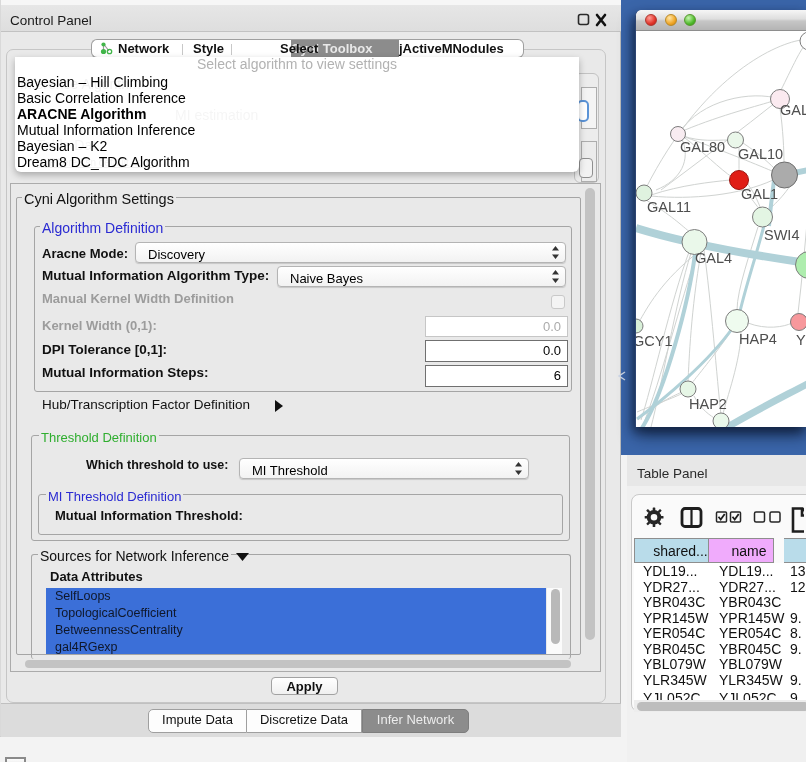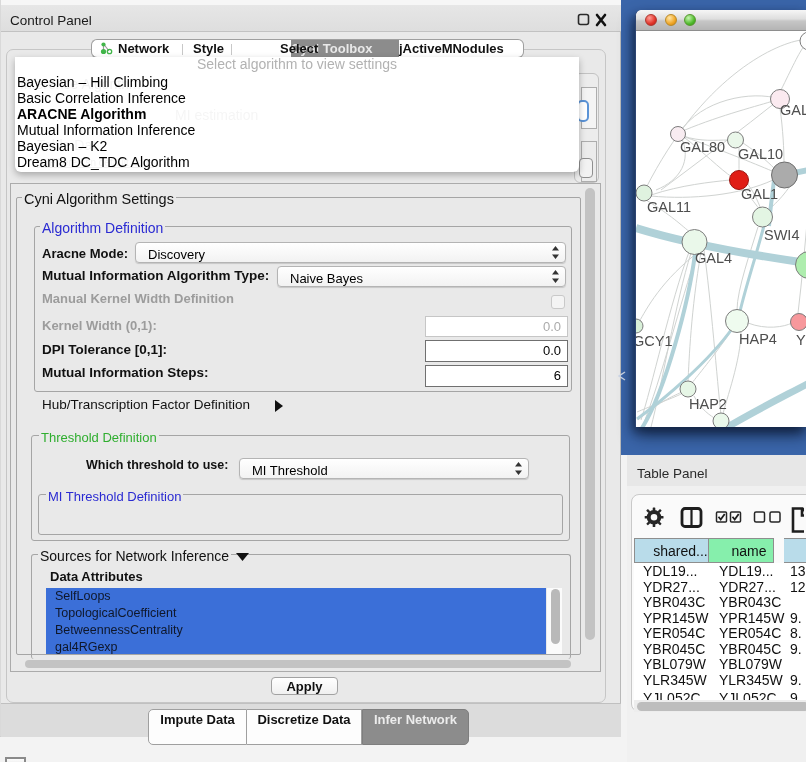--- a/index.html
+++ b/index.html
@@ -161,6 +161,7 @@
   <div class="abs group" style="left:37px;top:494px;width:525px;height:41px;">
     <span class="gtitle" style="left:7px;color:#2a2ad2;">MI Threshold Definition</span>
   </div>
+  <div class="lbl" style="left:54px;top:508px;">Mutual Information Threshold:</div>
 
   <div class="abs group" style="left:30px;top:554px;width:540px;height:105px;border-bottom:none;">
     <span class="gtitle" style="left:6px;color:#111;font-size:14px;top:-7px;">Sources for Network Inference</span>

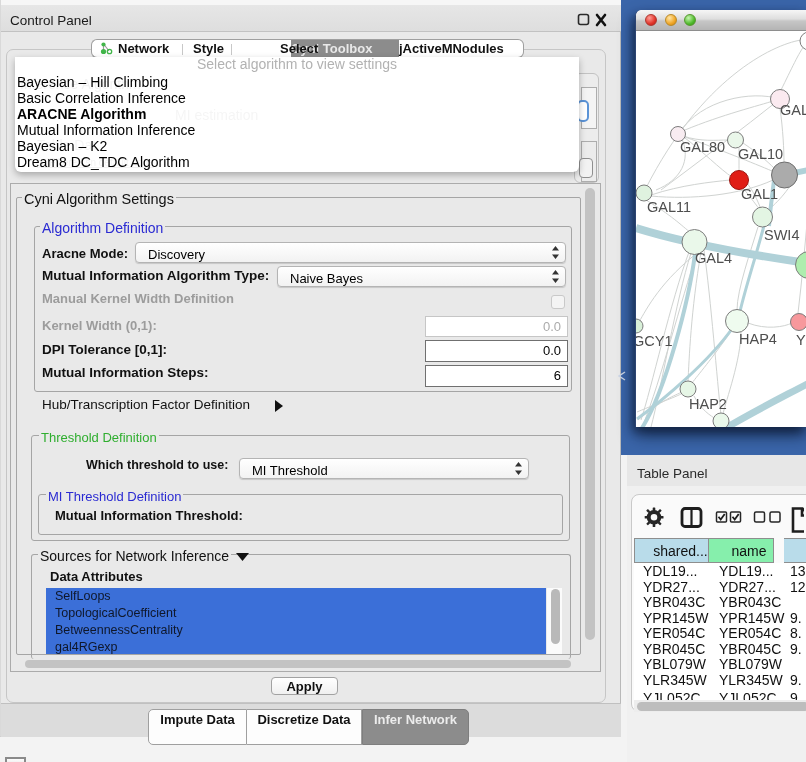--- a/index.html
+++ b/index.html
@@ -309,7 +309,7 @@
   <div class="abs" style="left:7px;top:108px;width:180px;height:137px;background:#ffffff;"></div>
   <div class="abs" id="tbl">
     <div class="hc" style="left:0;width:75px;background:#b9dcea;text-indent:18px;">shared...</div>
-    <div class="hc" style="left:75px;width:65px;background:#86efac;border-left:none;text-indent:16px;">name</div>
+    <div class="hc" style="left:75px;width:65px;background:#f0abfc;border-left:none;text-indent:16px;">name</div>
     <div class="hc" style="left:150px;width:30px;background:#b9dcea;border-left:none;"></div>
     <div class="tr" style="top:25.0px;">
         <span style="position:absolute;left:9px;">YDL19...</span>

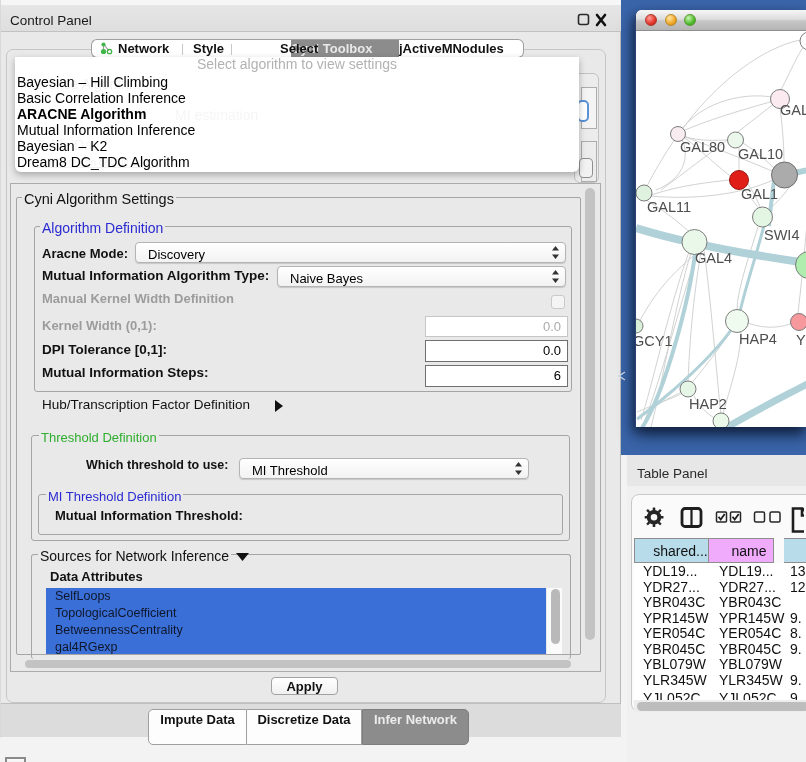--- a/index.html
+++ b/index.html
@@ -48,7 +48,7 @@
 .vthumb, .hthumb { position:absolute; background:#c3c3c3; border-radius:6px; }
 
 
-.btab { position:absolute; top:0; height:36px; line-height:19px; font-size:13px; font-weight:bold; text-align:center; background:#fdfdfd; border:1px solid #9f9f9f; color:#111; }
+.btab { position:absolute; top:0; height:24px; line-height:19px; font-size:13px; font-weight:normal; text-align:center; background:#fdfdfd; border:1px solid #9f9f9f; color:#111; }
 
 
 #applybtn { left:270px; top:677px; width:67px; height:18px; background:linear-gradient(#ffffff,#f0f0f0); border:1px solid #a2a2a2; border-radius:4px; text-align:center; font-size:13px; font-weight:bold; line-height:17px; color:#111; }

